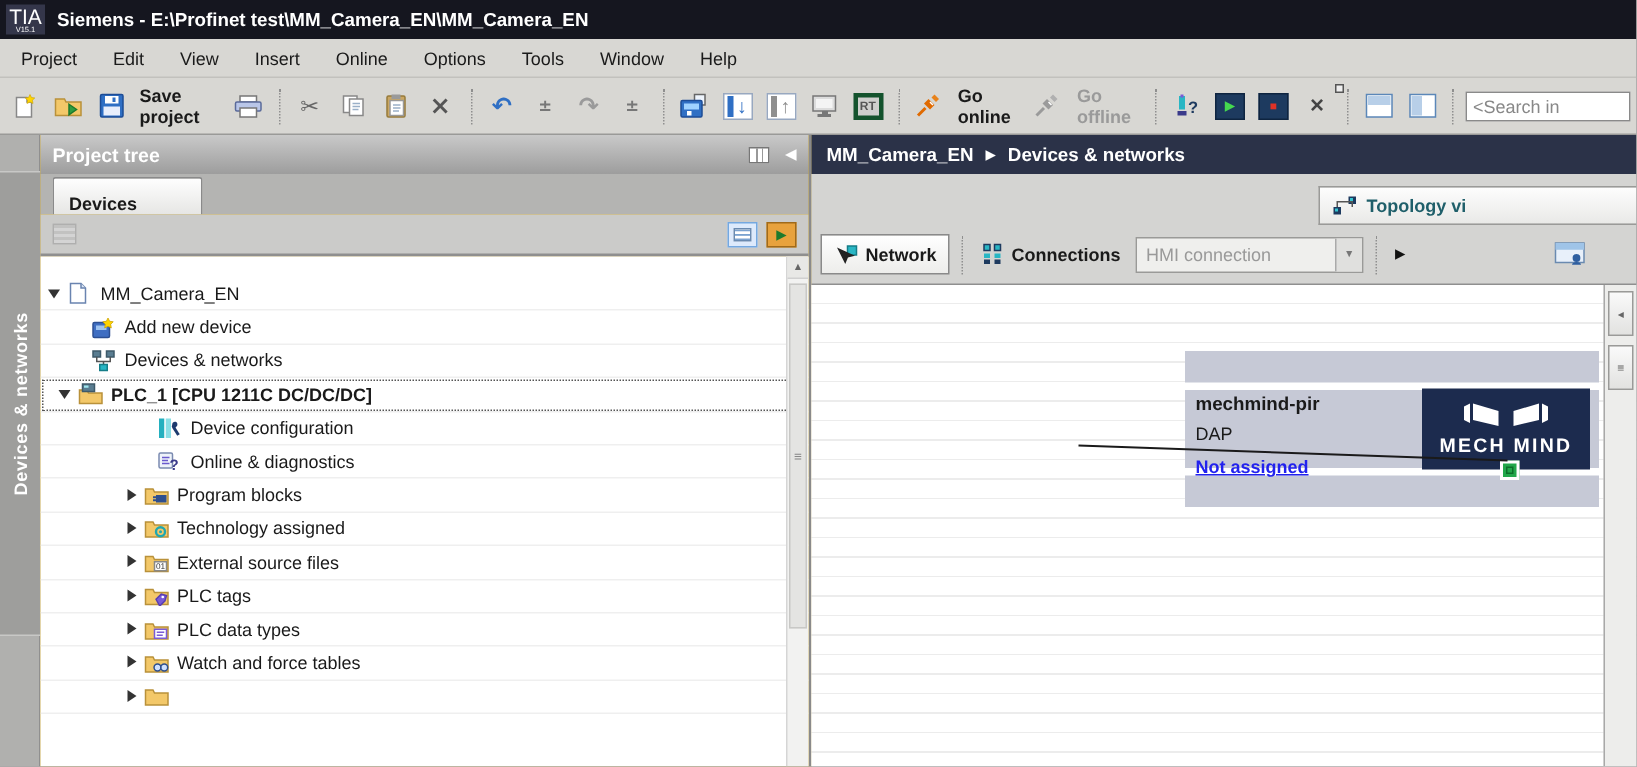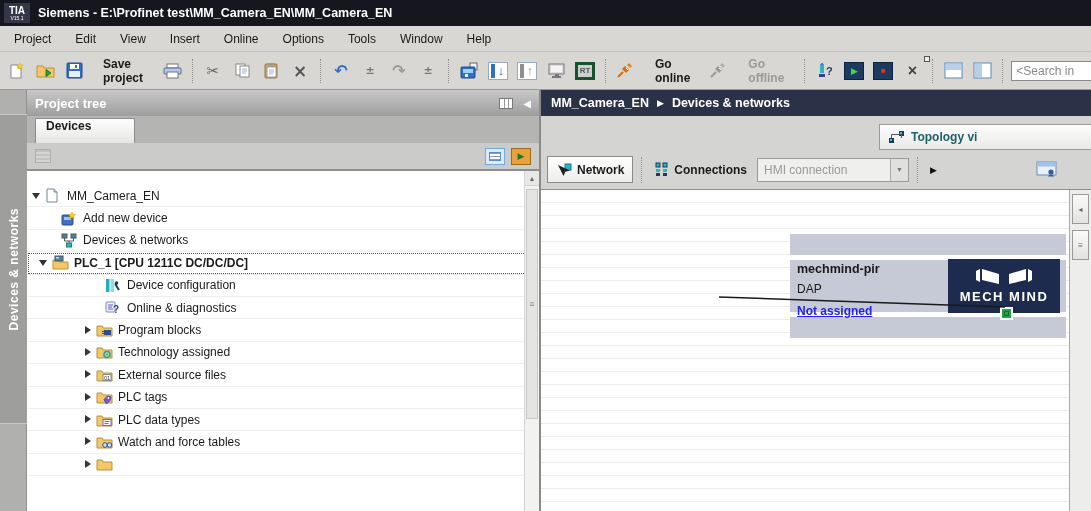--- a/index.html
+++ b/index.html
@@ -9,7 +9,7 @@
   
   #titlebar{left:0;top:0;width:1091px;height:26px;background:#15161f;display:flex;align-items:center;color:#fff;}
   #tialogo{width:26px;height:20px;margin:0 8px 0 4px;background:#34364a;color:#fff;display:flex;flex-direction:column;align-items:center;justify-content:center;line-height:1;}
-  #tialogo .l1{font-size:10px;font-weight:bold;}
+  #tialogo .l1{font-size:14px;font-weight:normal;}
   #tialogo .l2{font-size:5px;}
   #titletext{font-weight:bold;font-size:12.5px;}
   

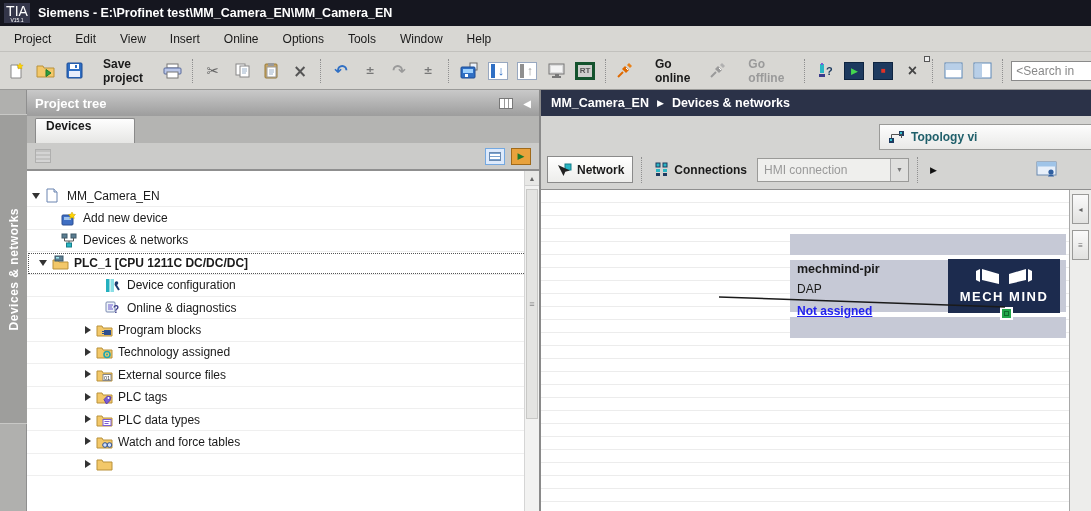--- a/index.html
+++ b/index.html
@@ -19,7 +19,7 @@
   #toolbar{left:0;top:52px;width:1091px;height:38px;background:#d8d7d3;border-bottom:1px solid #9a9a98;display:flex;align-items:center;padding:0 4px;gap:5px;}
   .tbtn{height:26px;min-width:24px;display:flex;align-items:center;justify-content:center;position:relative;}
   .tsep{width:1px;height:24px;border-left:1px dotted #8f8f8f;margin:0 3px;}
-  .tlabel{font-size:12px;font-weight:bold;margin:0 12px;}
+  .tlabel{font-size:12px;font-weight:bold;margin:0 2px;}
   .glyph{font-family:"DejaVu Sans",sans-serif;}
   .g-cut{font-size:15px;color:#666;}
   .g-del{font-size:17px;color:#555;font-weight:bold;}

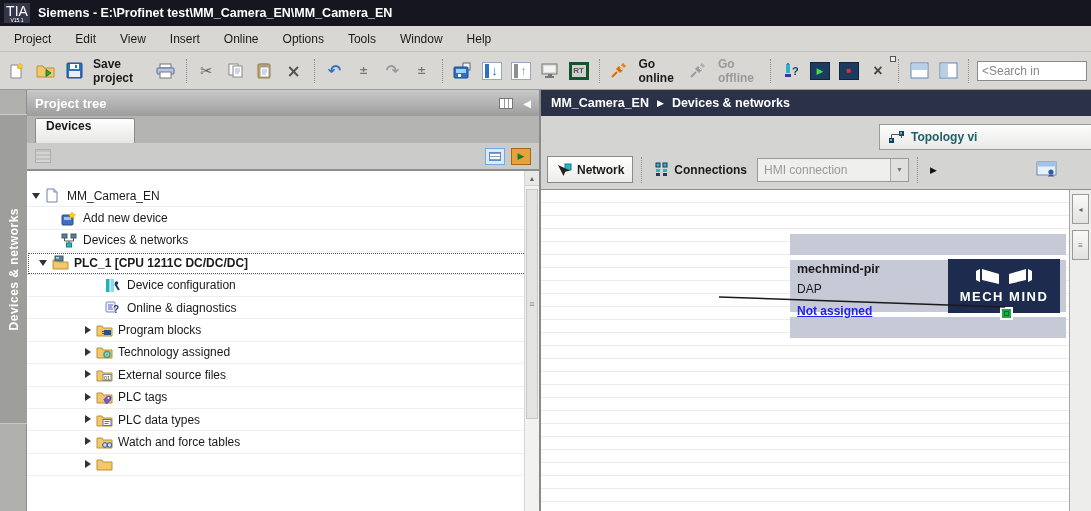--- a/index.html
+++ b/index.html
@@ -51,7 +51,7 @@
   .colicon{width:14px;height:11px;background:#fff;border:1px solid #777;margin-right:10px;background-image:linear-gradient(90deg,transparent 4px,#999 4px,#999 5px,transparent 5px,transparent 8px,#999 8px,#999 9px,transparent 9px);}
   .collapse{color:#fff;font-size:10px;}
   #tabrow{height:27px;background:#b4b4b2;display:flex;align-items:flex-end;padding-left:8px;}
-  #devtab{width:100px;height:25px;background:linear-gradient(#fefefe,#e6e6e4);border:1px solid #8a8a8a;border-bottom:none;border-radius:2px 2px 0 0;display:flex;align-items:flex-start;padding-left:10px;font-weight:bold;}
+  #devtab{width:100px;height:25px;background:linear-gradient(#fefefe,#e6e6e4);border:1px solid #8a8a8a;border-bottom:none;border-radius:2px 2px 0 0;display:flex;align-items:flex-end;padding-left:10px;font-weight:bold;}
   #ptreetb{height:28px;background:#cbcbc9;border-bottom:2px solid #8f8f8f;display:flex;align-items:center;padding:0 8px;}
   .sorticon{width:16px;height:14px;border:1px solid #999;background:#ddd;opacity:.55;background-image:linear-gradient(#bbb 2px,transparent 2px);background-size:100% 4px;}
   #ptreetb .sp{flex:1;}

